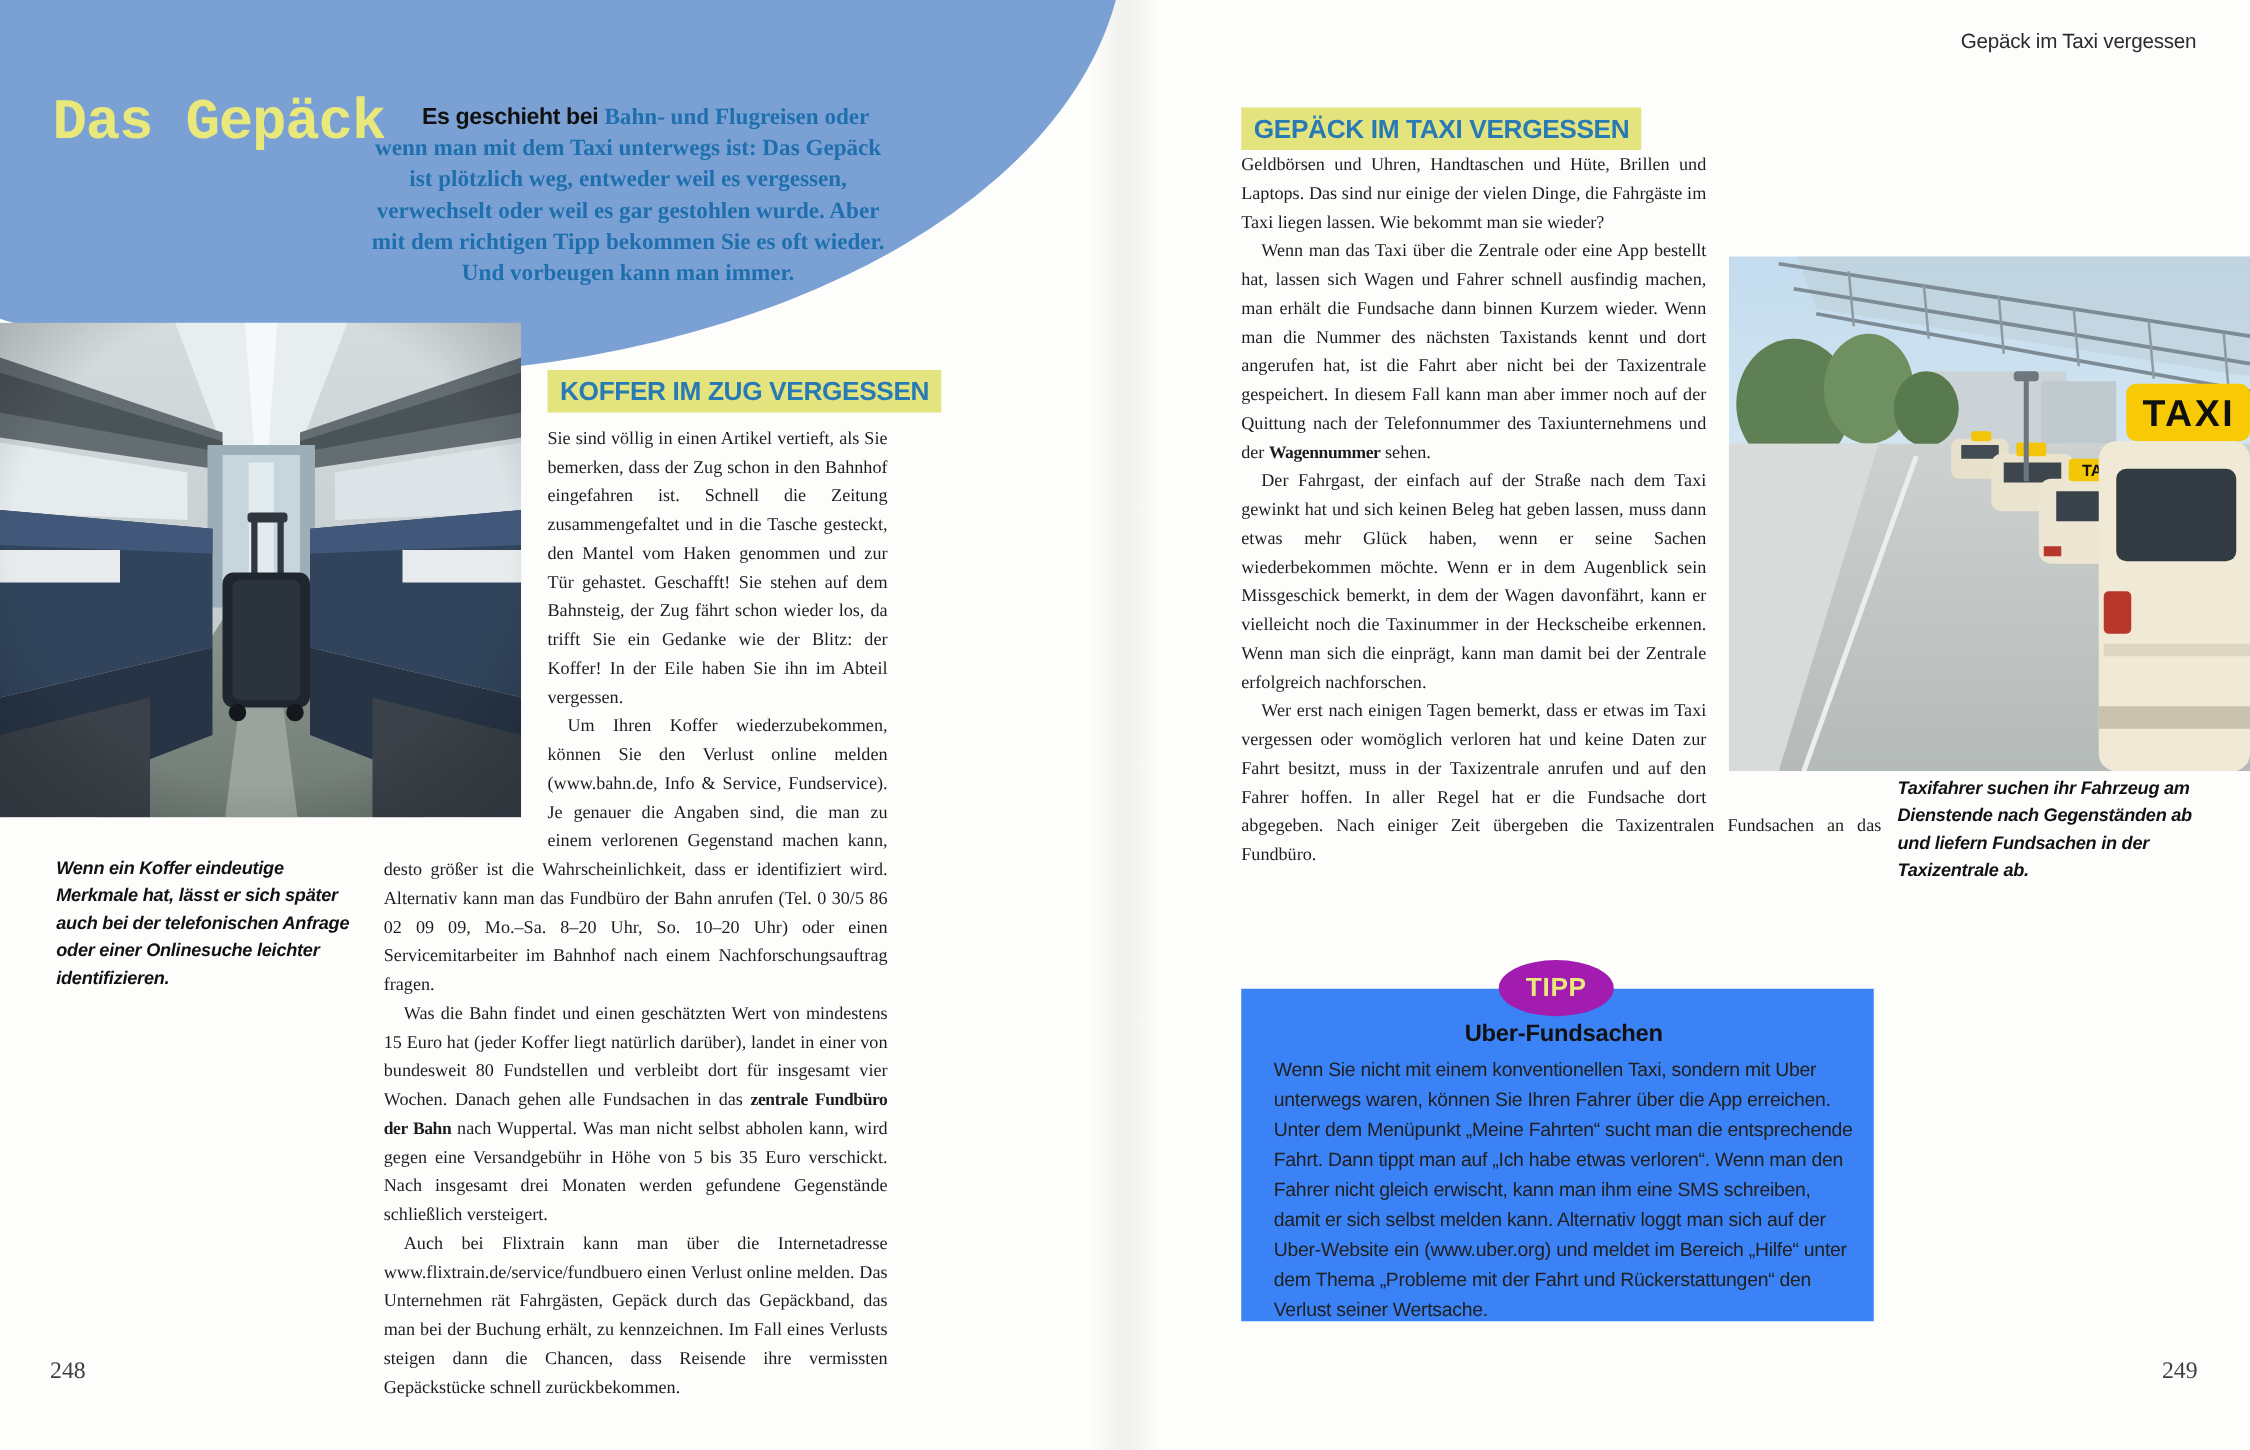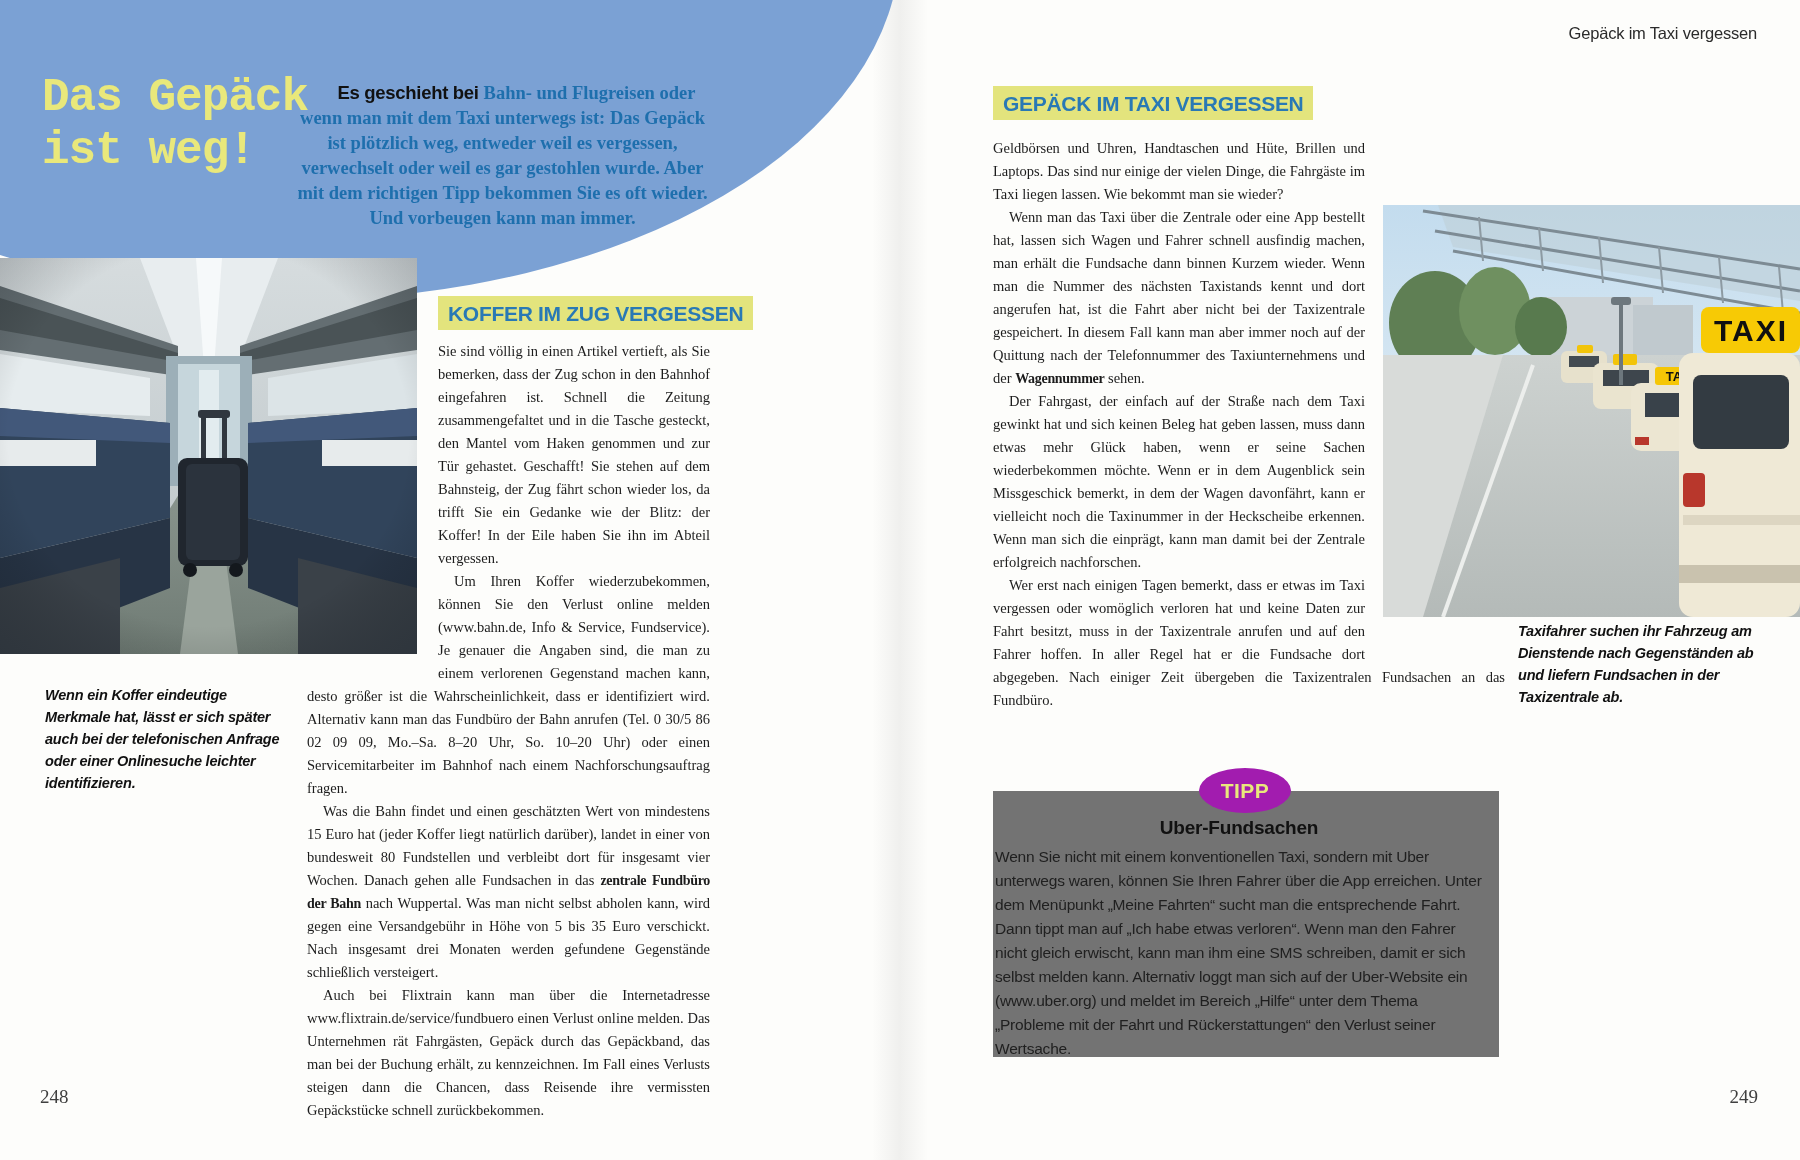--- a/index.html
+++ b/index.html
@@ -112,7 +112,6 @@
 
 <div id="page-title">
   <div>Das Gepäck</div>
-  <div>ist weg!</div>
 </div>
 
 <div id="intro">

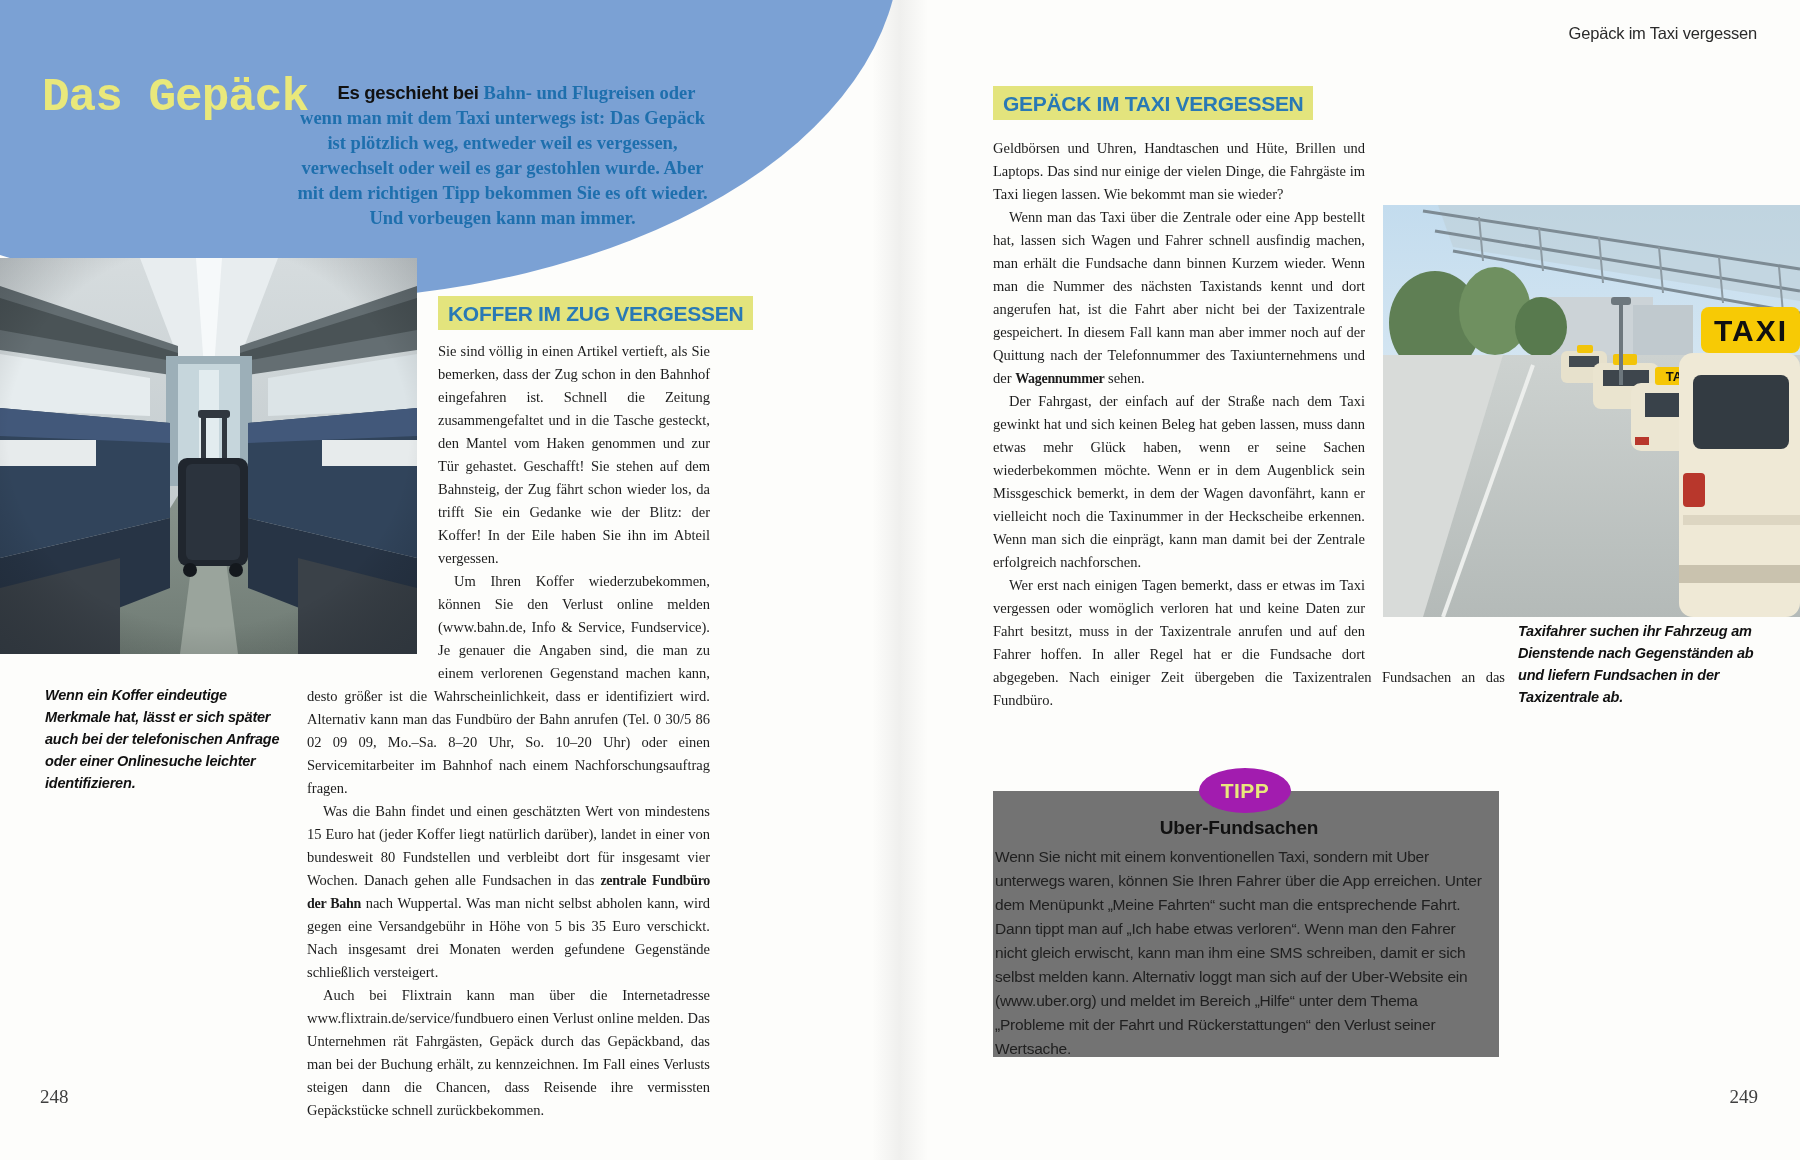--- a/index.html
+++ b/index.html
@@ -61,7 +61,7 @@
     font-size:14.5px;line-height:23px;color:#1c1c1c;
   }
   #left-flow{left:307px;top:340px;width:403px;}
-  #right-flow{left:993px;top:137px;width:512px;}
+  #right-flow{left:993px;top:121px;width:512px;}
   .flow p{margin:0;}
   .flow p.indent{text-indent:16px;}
   .left-spacer{float:left;width:131px;height:326px;}

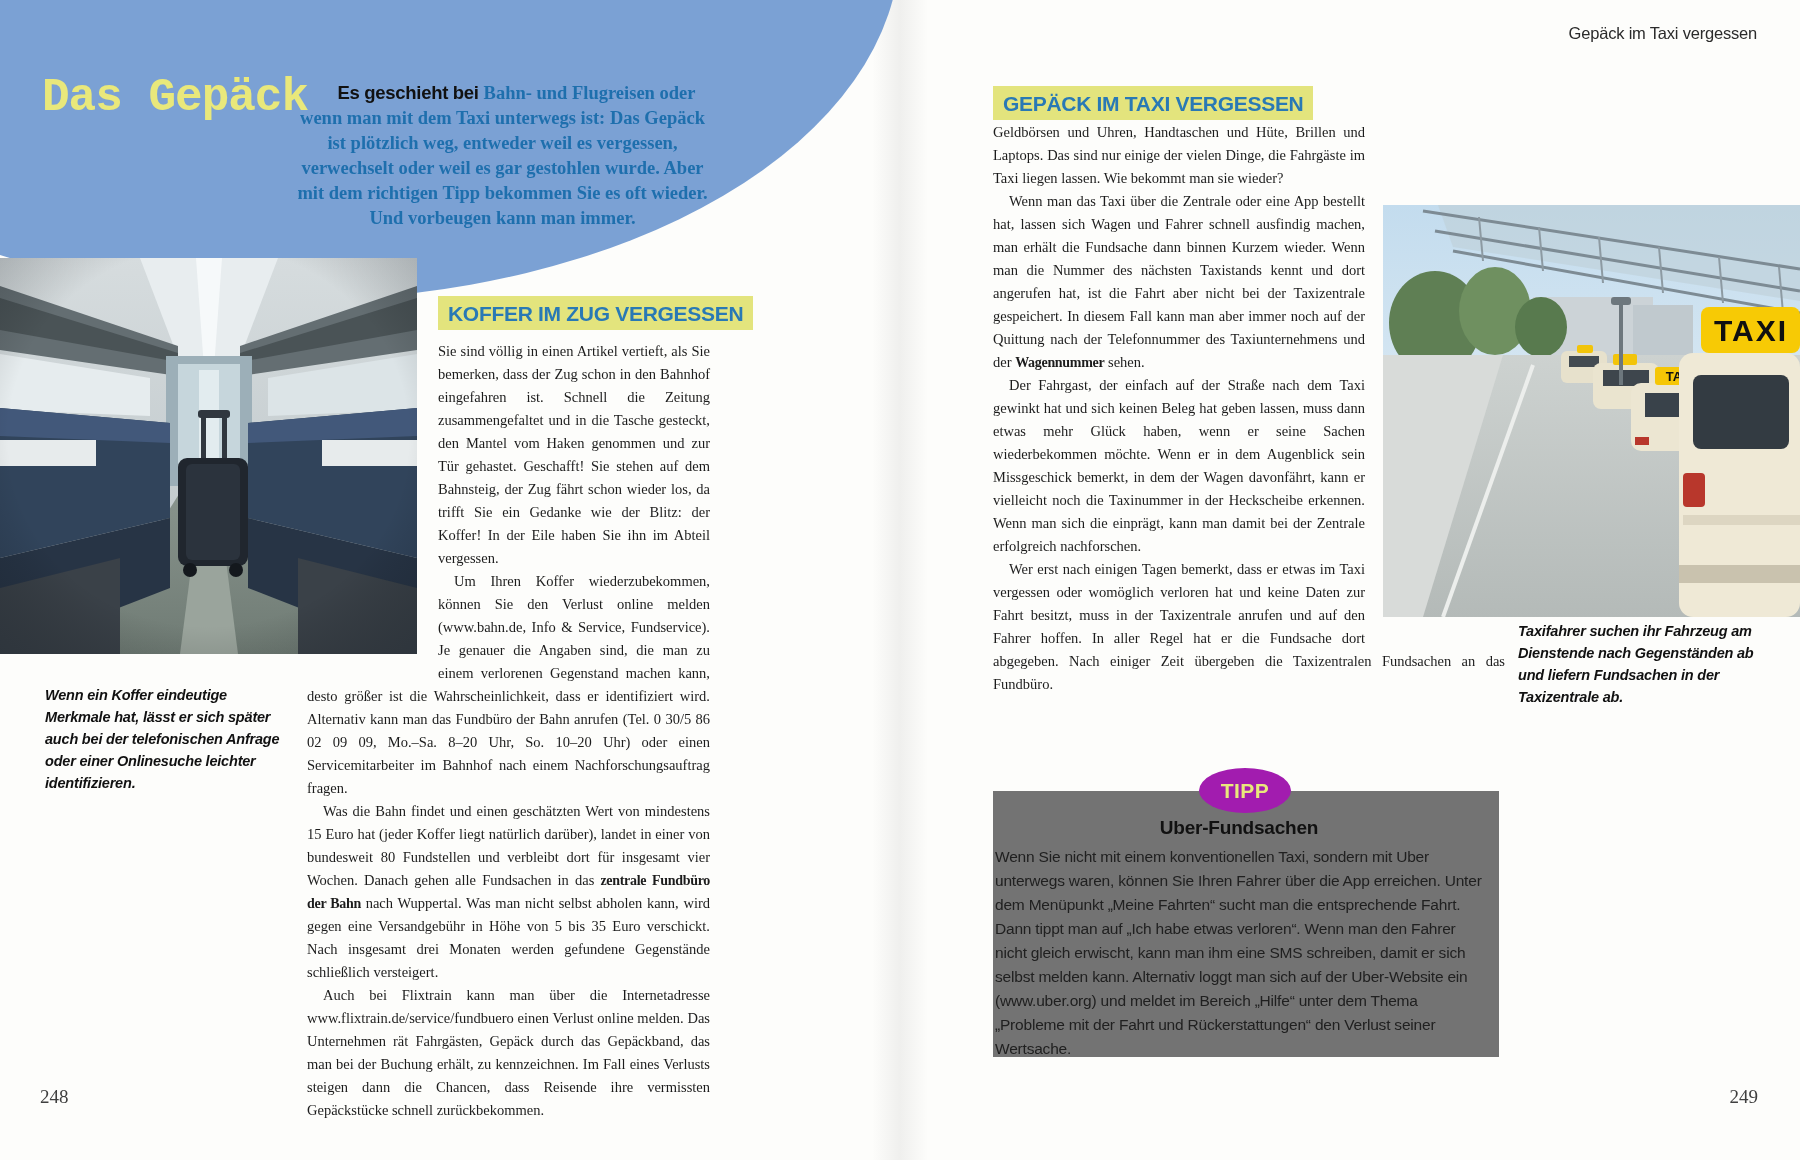--- a/index.html
+++ b/index.html
@@ -93,7 +93,7 @@
   }
   #tip-box{
     position:absolute;left:993px;top:791px;width:506px;height:266px;z-index:3;
-    background:#737373;box-sizing:border-box;padding:26px 16px 0 2px;
+    background:#3b82f6;box-sizing:border-box;padding:26px 16px 0 26px;
   }
   #tip-title{
     text-align:center;font-family:"Liberation Sans",sans-serif;font-weight:700;

